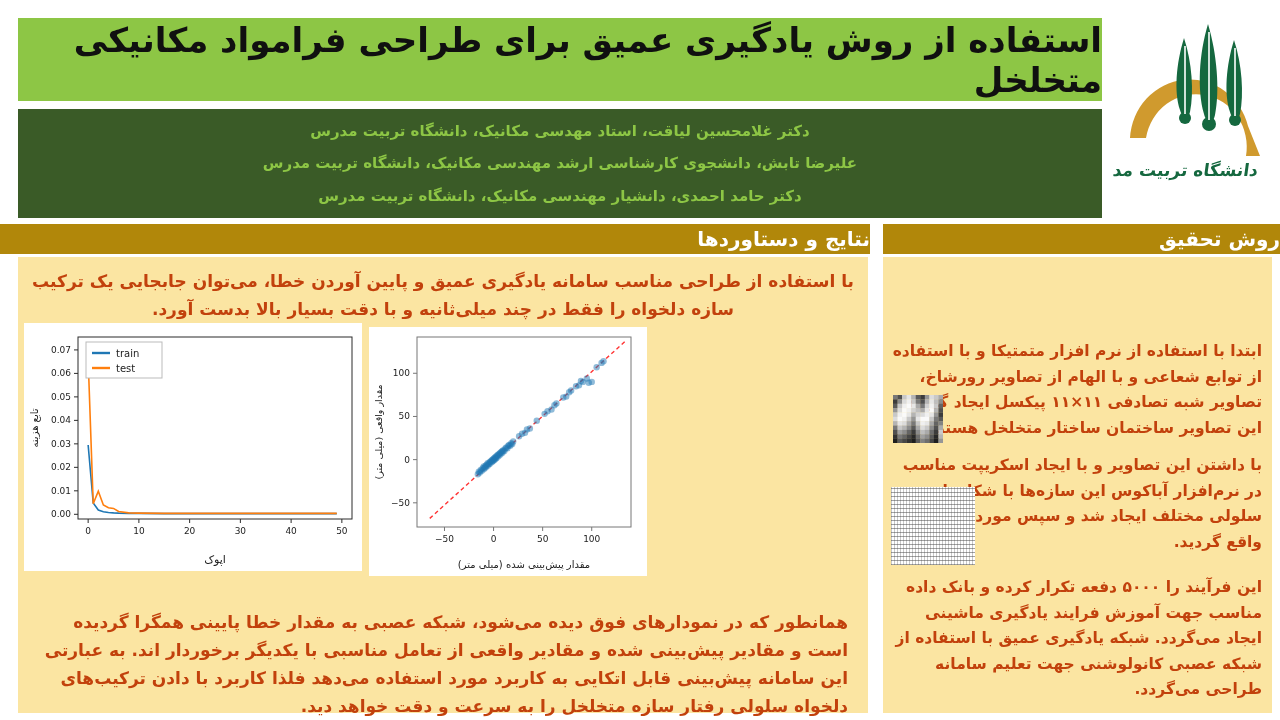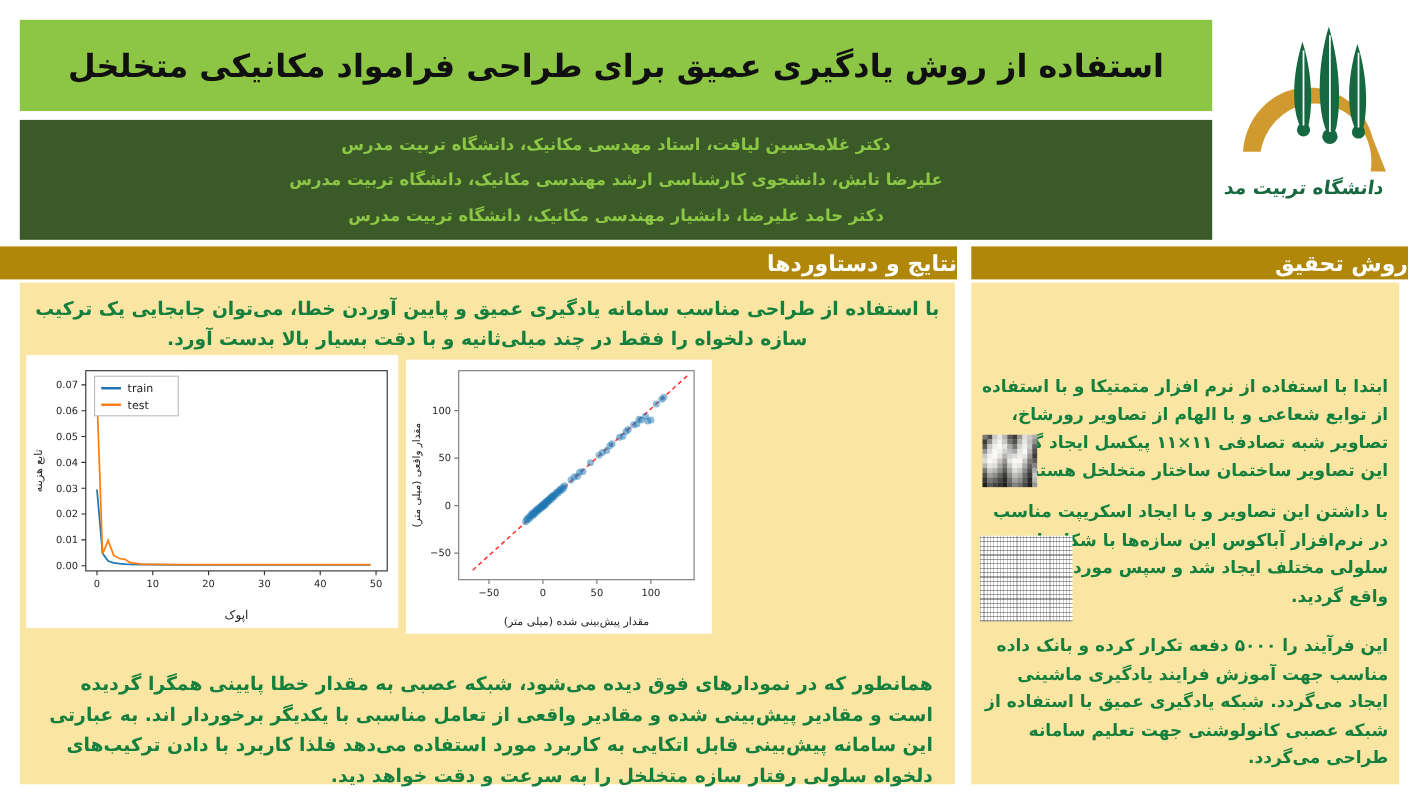--- a/index.html
+++ b/index.html
@@ -16,7 +16,7 @@
     display:flex;align-items:center;justify-content:center;
   }
   .title-bar h1{
-    margin:0;font-size:29px;font-weight:bold;color:#101010;direction:rtl;text-align:left;
+    margin:0;font-size:34px;font-weight:bold;color:#101010;direction:rtl;text-align:right;
   }
   .authors-bar{
     left:18px;top:109px;width:1084px;height:109px;

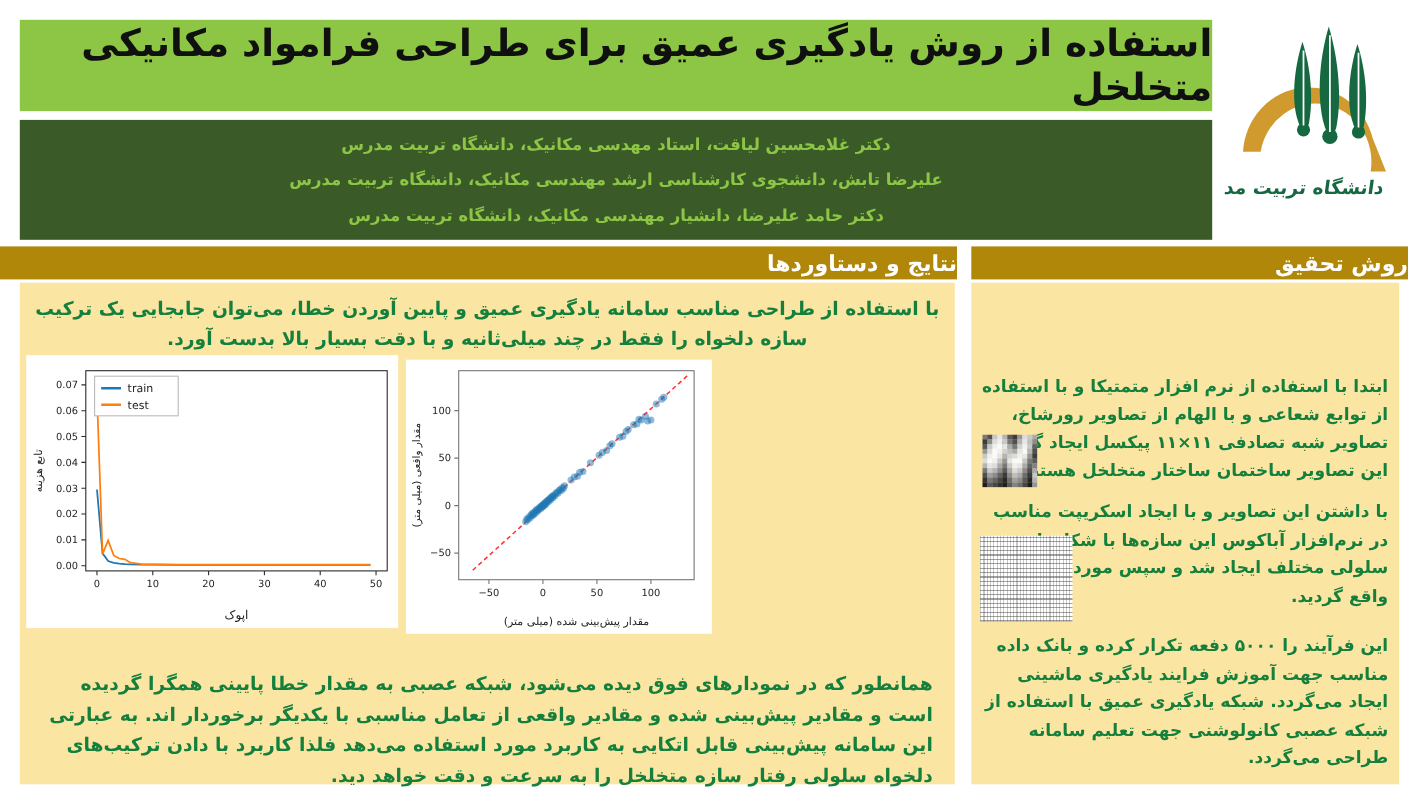--- a/index.html
+++ b/index.html
@@ -74,7 +74,7 @@
 <div class="abs authors-bar">
   <div class="author-line">دکتر غلامحسین لیاقت، استاد مهدسی مکانیک، دانشگاه تربیت مدرس</div>
   <div class="author-line">علیرضا تابش، دانشجوی کارشناسی ارشد مهندسی مکانیک، دانشگاه تربیت مدرس</div>
-  <div class="author-line">دکتر حامد علیرضا، دانشیار مهندسی مکانیک، دانشگاه تربیت مدرس</div>
+  <div class="author-line">دکتر حامد احمدی، دانشیار مهندسی مکانیک، دانشگاه تربیت مدرس</div>
 </div>
 
 <div class="abs logo-box">

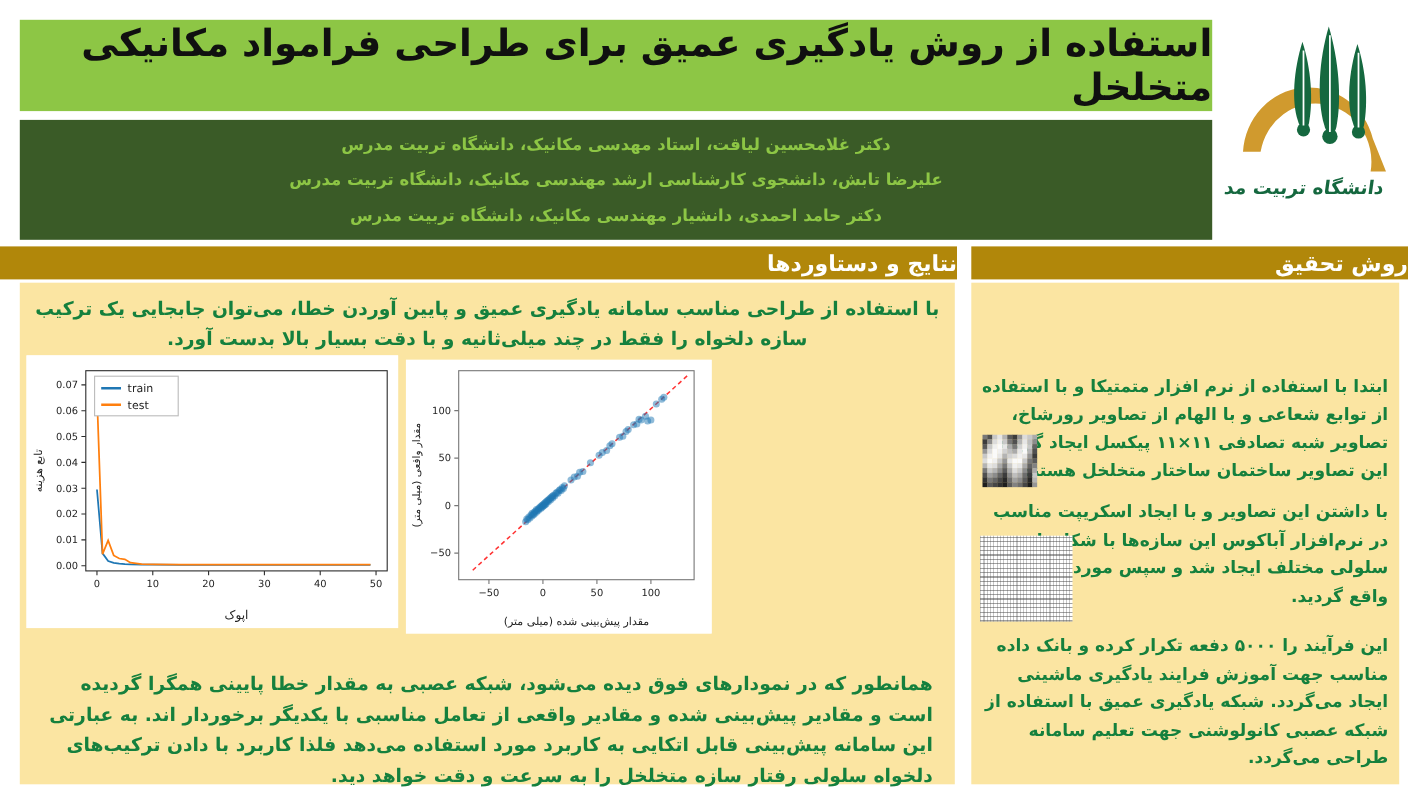--- a/index.html
+++ b/index.html
@@ -44,7 +44,7 @@
   .panel.left{left:18px;width:850px;}
   .panel.right{left:883px;width:389px;}
   .para{
-    direction:rtl;color:#15803d;font-weight:bold;
+    direction:rtl;color:#c2410c;font-weight:bold;
   }
   .panel.left .para{font-size:17px;line-height:1.65;text-align:center;}
   .panel.right .para{font-size:15.5px;line-height:1.65;text-align:right;}

